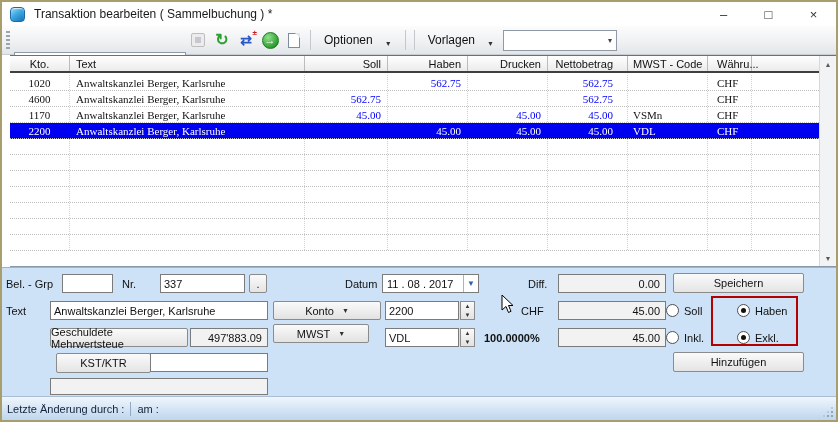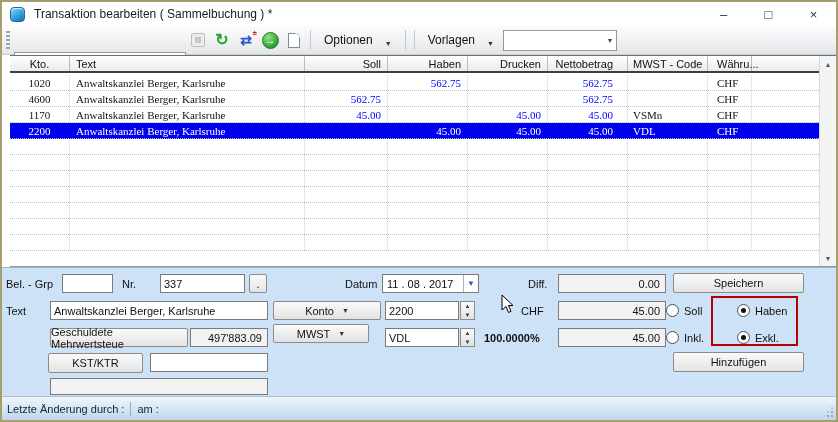--- a/index.html
+++ b/index.html
@@ -358,7 +358,7 @@
 
     <div class="annotation" style="left:709px;top:28px;width:87px;height:50px;"></div>
 
-    <div class="btn" style="left:46px;top:85px;width:95px;">KST/KTR</div>
+    <div class="btn" style="left:54px;top:85px;width:95px;">KST/KTR</div>
     <input class="field" style="left: 148px; top: 85px; width: 118px;" value="">
     <div class="btn" style="left:671px;top:84px;width:131px;">Hinzufügen</div>
 

